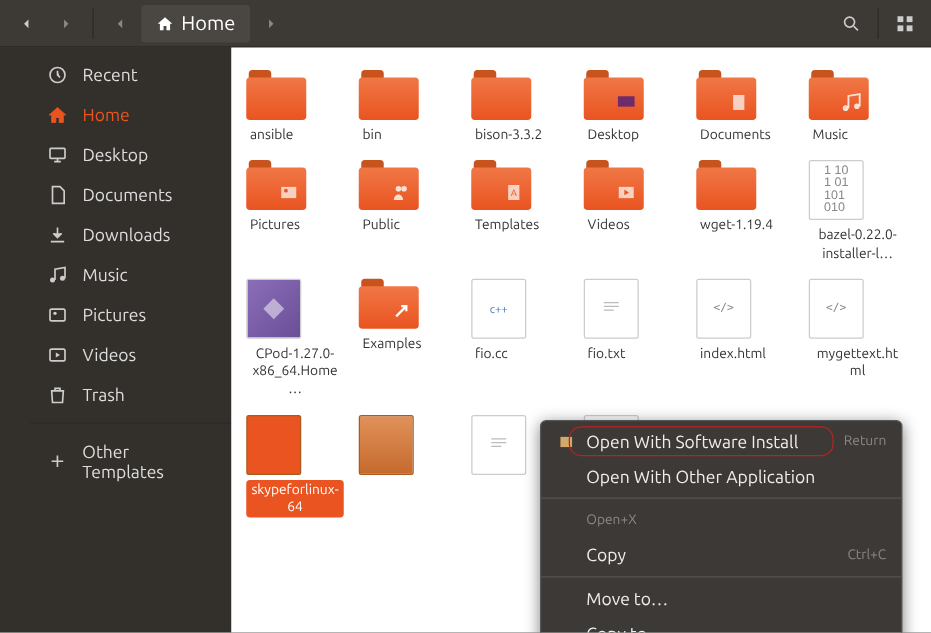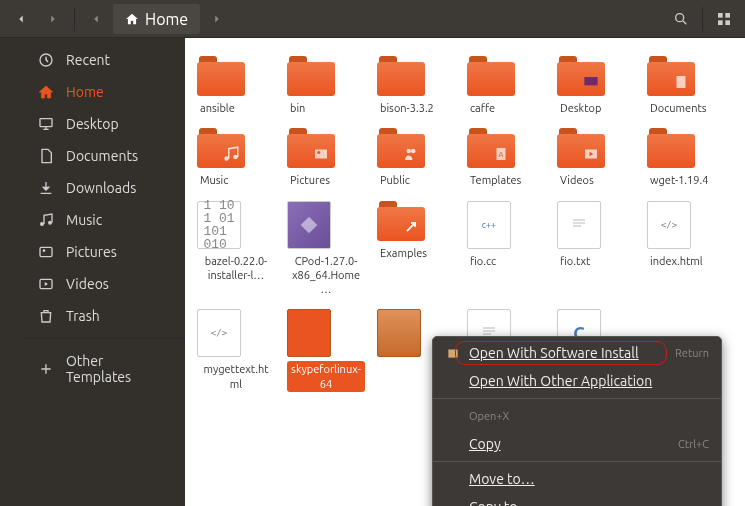--- a/index.html
+++ b/index.html
@@ -182,10 +182,6 @@
           <div class="label">bison-3.3.2</div>
         </div>
         <div class="item">
-          <div class="folder-icon"></div>
-          <div class="label">caffe</div>
-        </div>
-        <div class="item">
           <div class="folder-icon">
             <div class="folder-overlay">
               <svg width="20" height="20" viewBox="0 0 24 24">

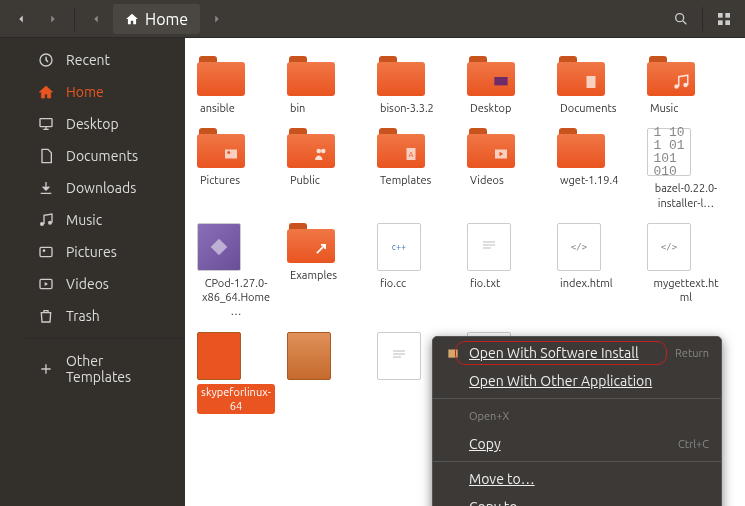--- a/index.html
+++ b/index.html
@@ -264,7 +264,7 @@
         </div>
         <div class="item">
           <div class="file-icon">
-            <span style="font-family:Liberation Mono, monospace;font-size:13px;line-height:1;">1 10<br>1 01<br>101<br>010</span>
+            <span style="font-family:Liberation Sans, sans-serif;font-size:10px;line-height:1;">1 10<br>1 01<br>101<br>010</span>
           </div>
           <div class="label">bazel-0.22.0-installer-l…</div>
         </div>

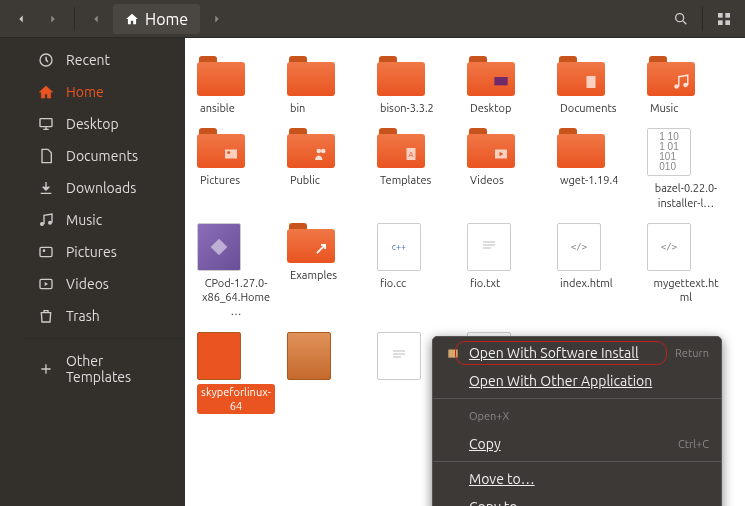--- a/index.html
+++ b/index.html
@@ -43,7 +43,7 @@
 .ctx-item.highlighted { position: relative; }
 .ctx-item.highlighted::after { content: ''; position: absolute; left: 22px; right: 54px; top: 2px; bottom: 2px; border: 1px solid #c02020; border-radius: 10px; pointer-events: none; }
 .ctx-icon { width: 16px; height: 16px; display: flex; align-items: center; justify-content: center; }
-.ctx-label { flex: 1; text-decoration: underline; }
+.ctx-label { flex: 1; }
 .ctx-accel { color: #888; font-size: 11px; }
 .ctx-sep { height: 1px; background: #555; margin: 3px 0; }
 </style>

